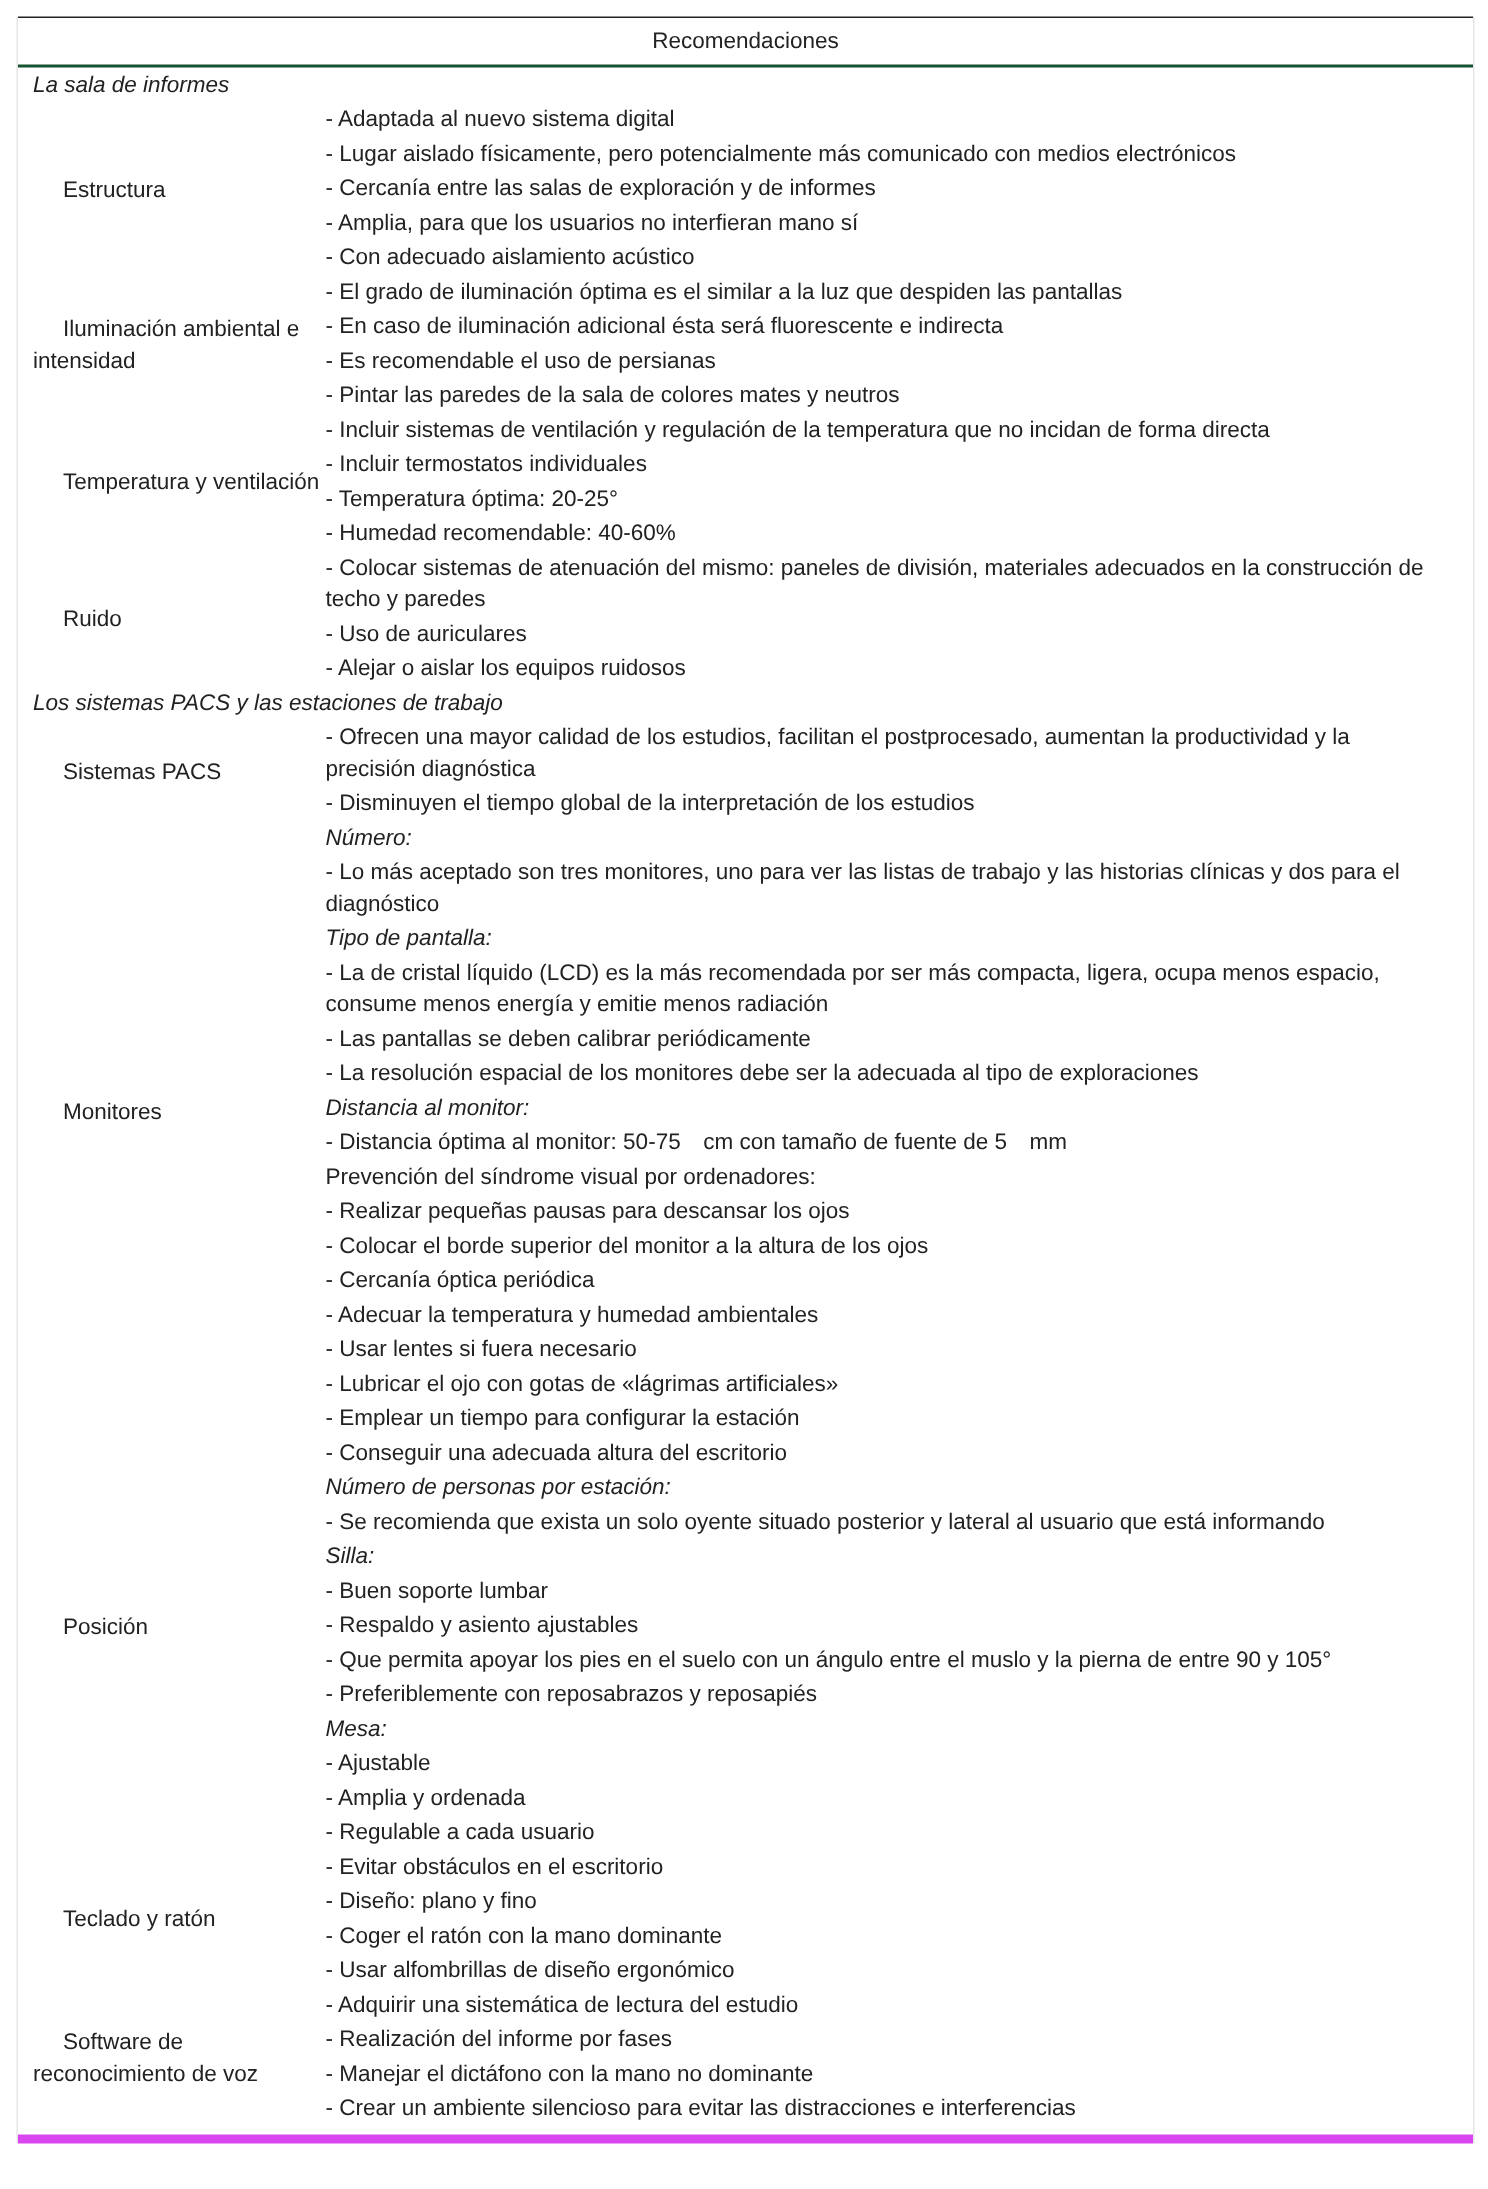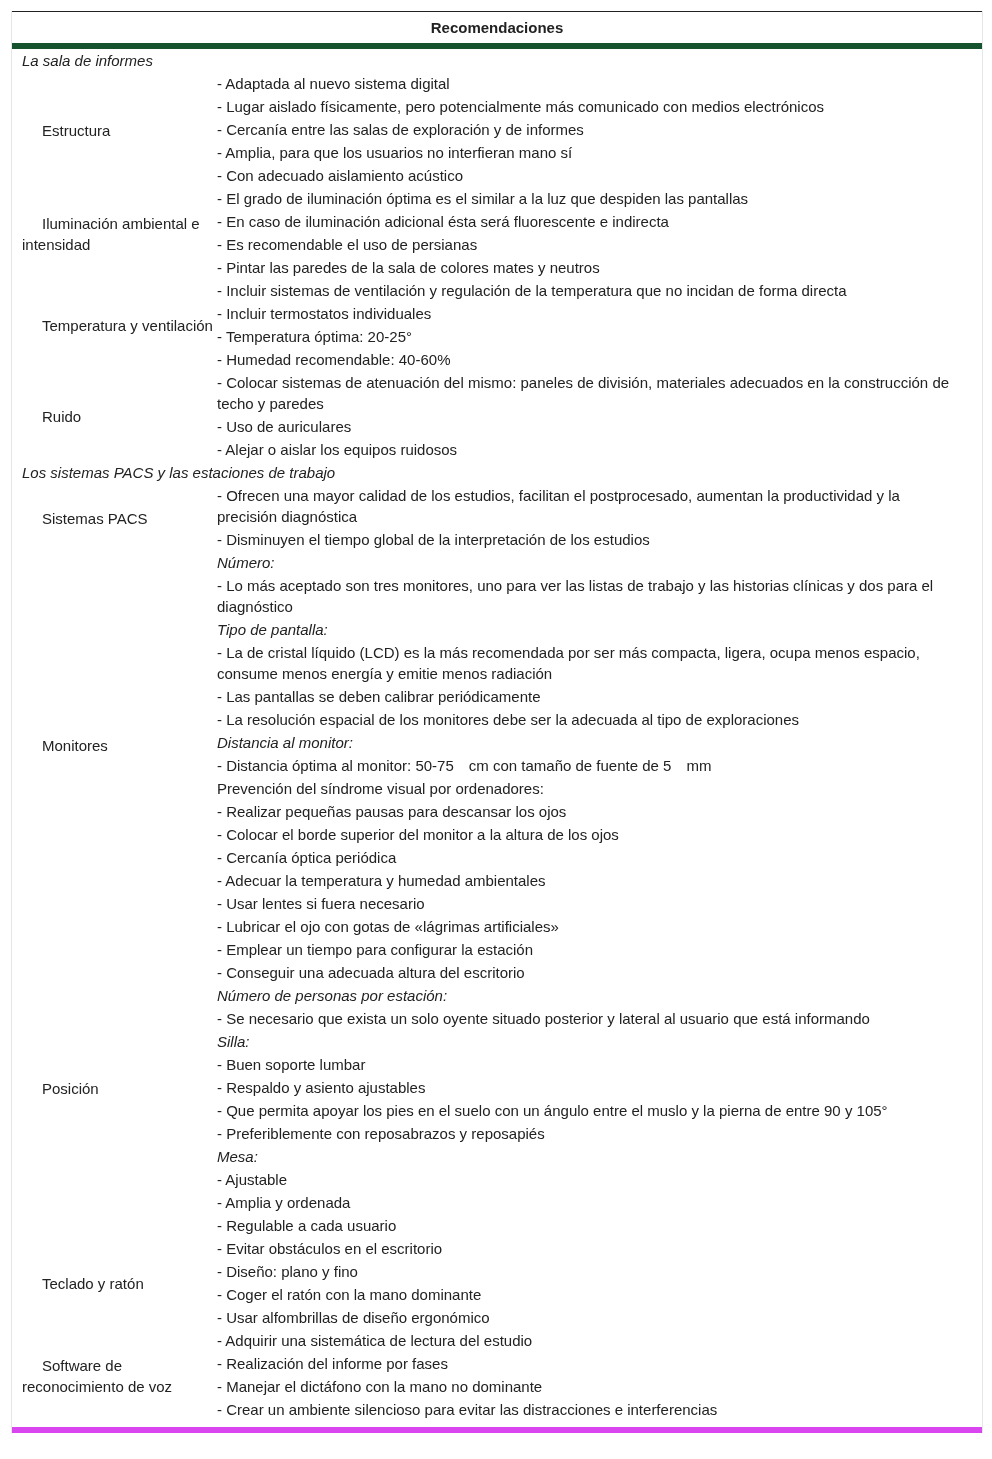--- a/index.html
+++ b/index.html
@@ -6,7 +6,7 @@
   body { width:992px; height:1459px; position:relative; font-family:"Liberation Sans", sans-serif; font-size:15px; color:#222; }
   .table-wrap { position:absolute; left:11px; top:11px; width:970px; border-left:1px solid #e6e6e6; border-right:1px solid #e6e6e6; }
   .top-rule { border-top:1px solid #222; }
-  .head { height:31px; line-height:31px; text-align:center; border-bottom:6px solid #14532d;font-weight:bold; }
+  .head { height:31px; line-height:31px; text-align:center; border-bottom:2px solid #14532d; }
   .body { padding-bottom:6px; border-bottom:6px solid #d946ef; }
   .row { display:flex; line-height:23px;align-items:center; }
   .section { padding-left:10px; font-style:italic; line-height:23px; }

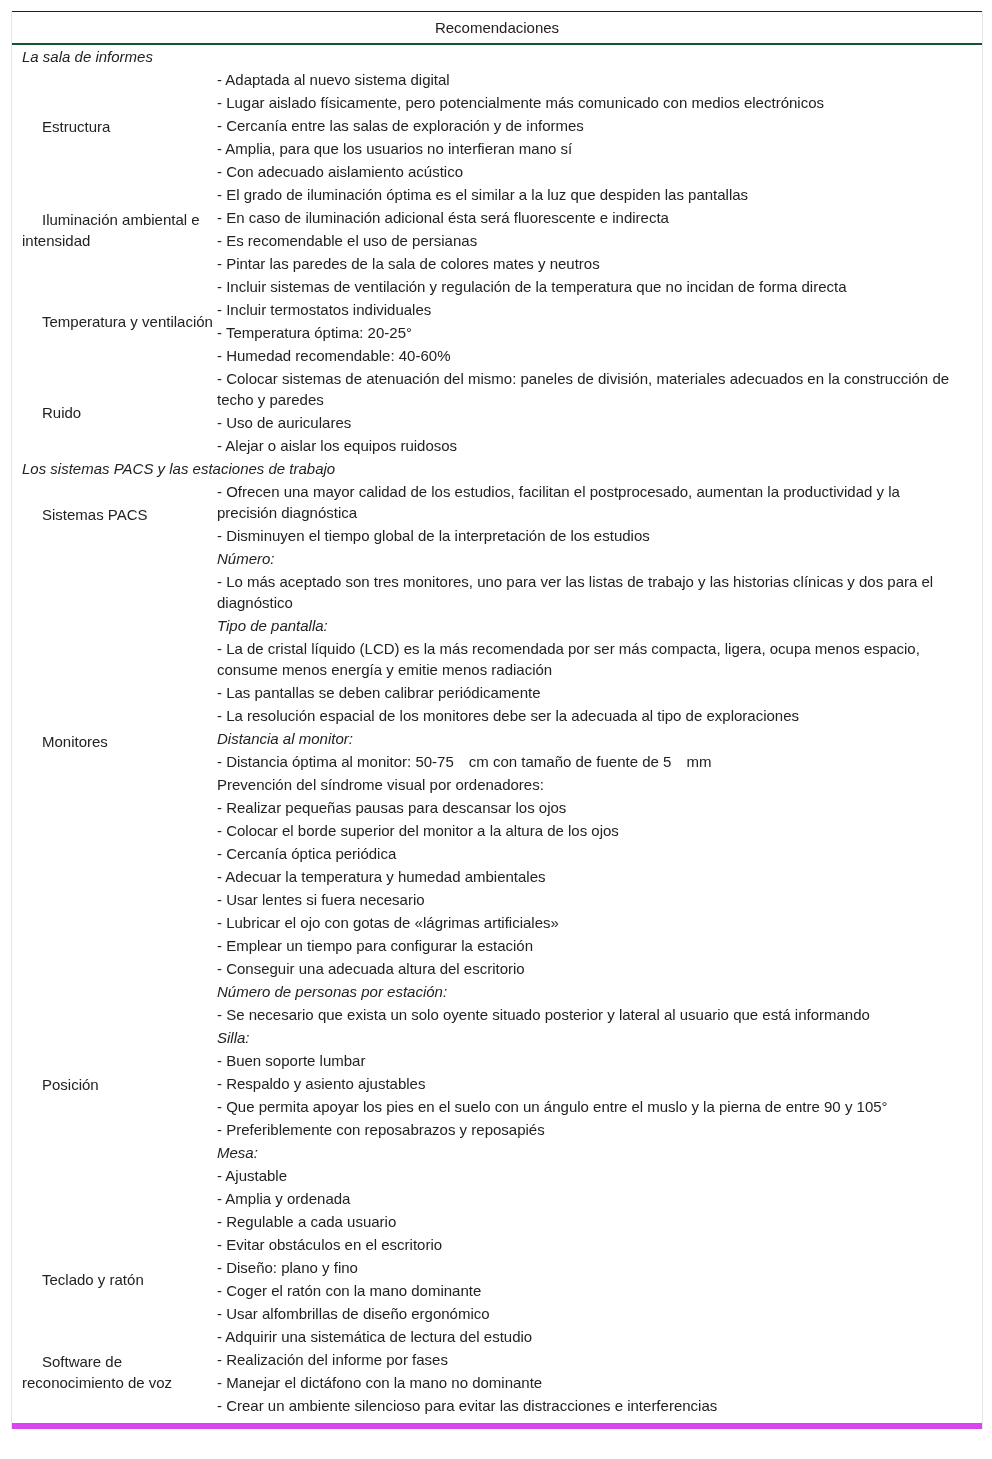--- a/index.html
+++ b/index.html
@@ -93,7 +93,7 @@
           <div>- Emplear un tiempo para configurar la estación</div>
           <div>- Conseguir una adecuada altura del escritorio</div>
           <div class="it">Número de personas por estación:</div>
-          <div>- Se necesario que exista un solo oyente situado posterior y lateral al usuario que está informando</div>
+          <div>- Se recomienda que exista un solo oyente situado posterior y lateral al usuario que está informando</div>
           <div class="it">Silla:</div>
           <div>- Buen soporte lumbar</div>
           <div>- Respaldo y asiento ajustables</div>

